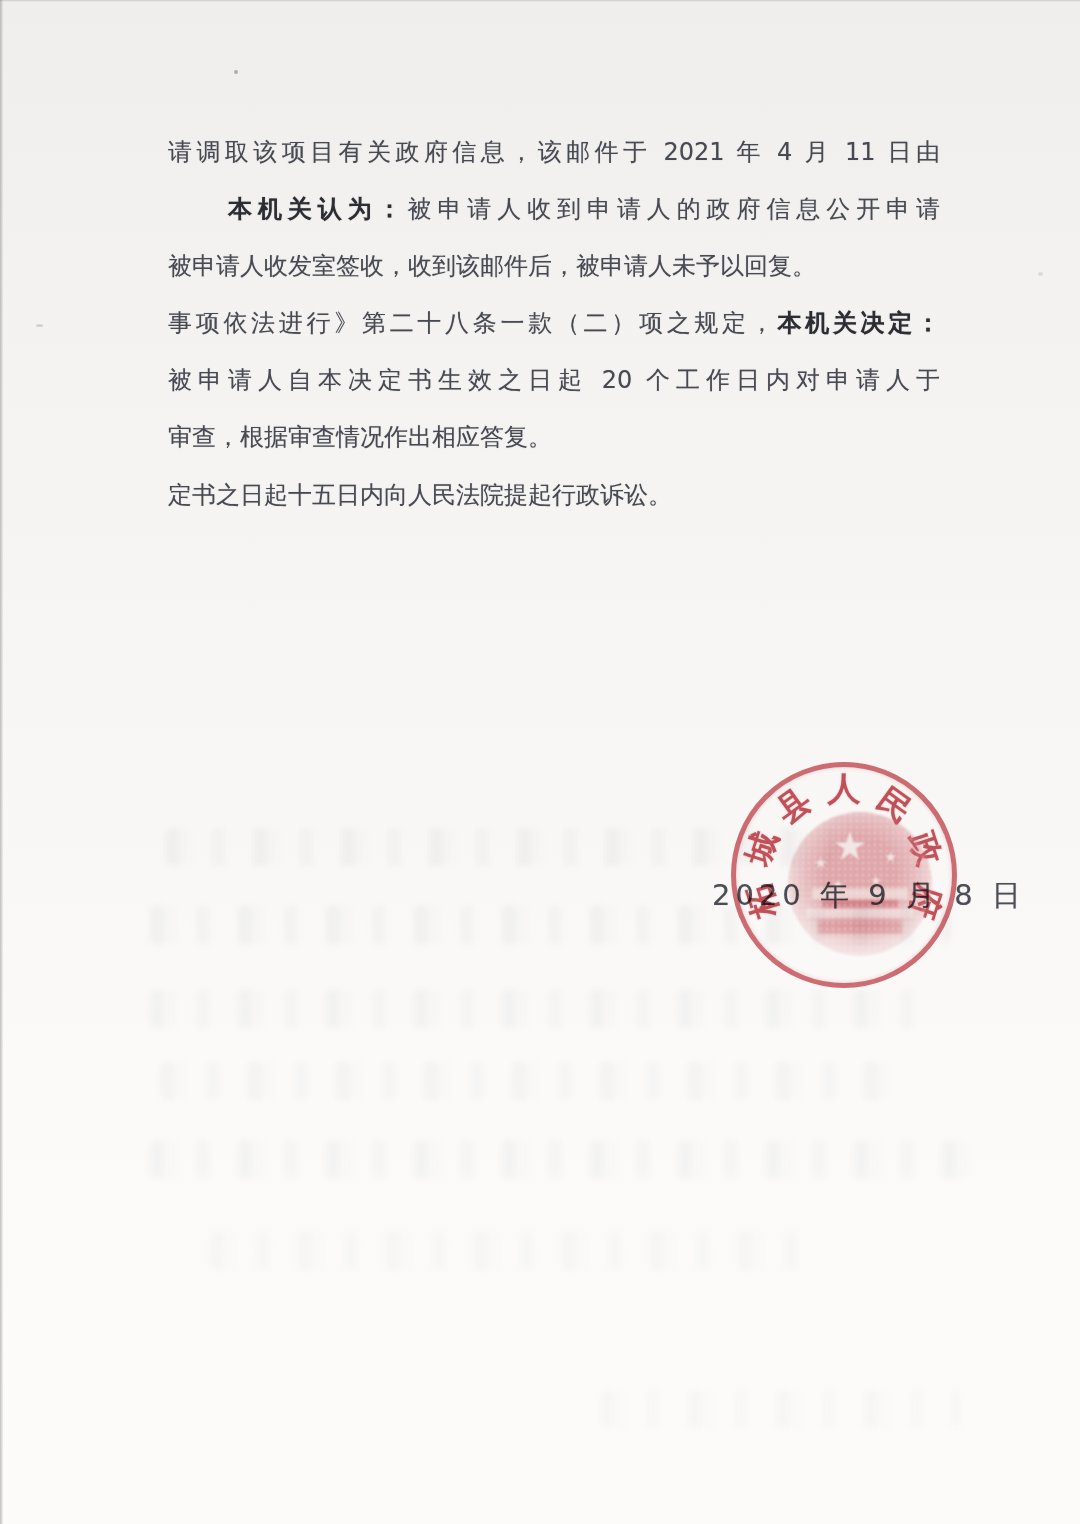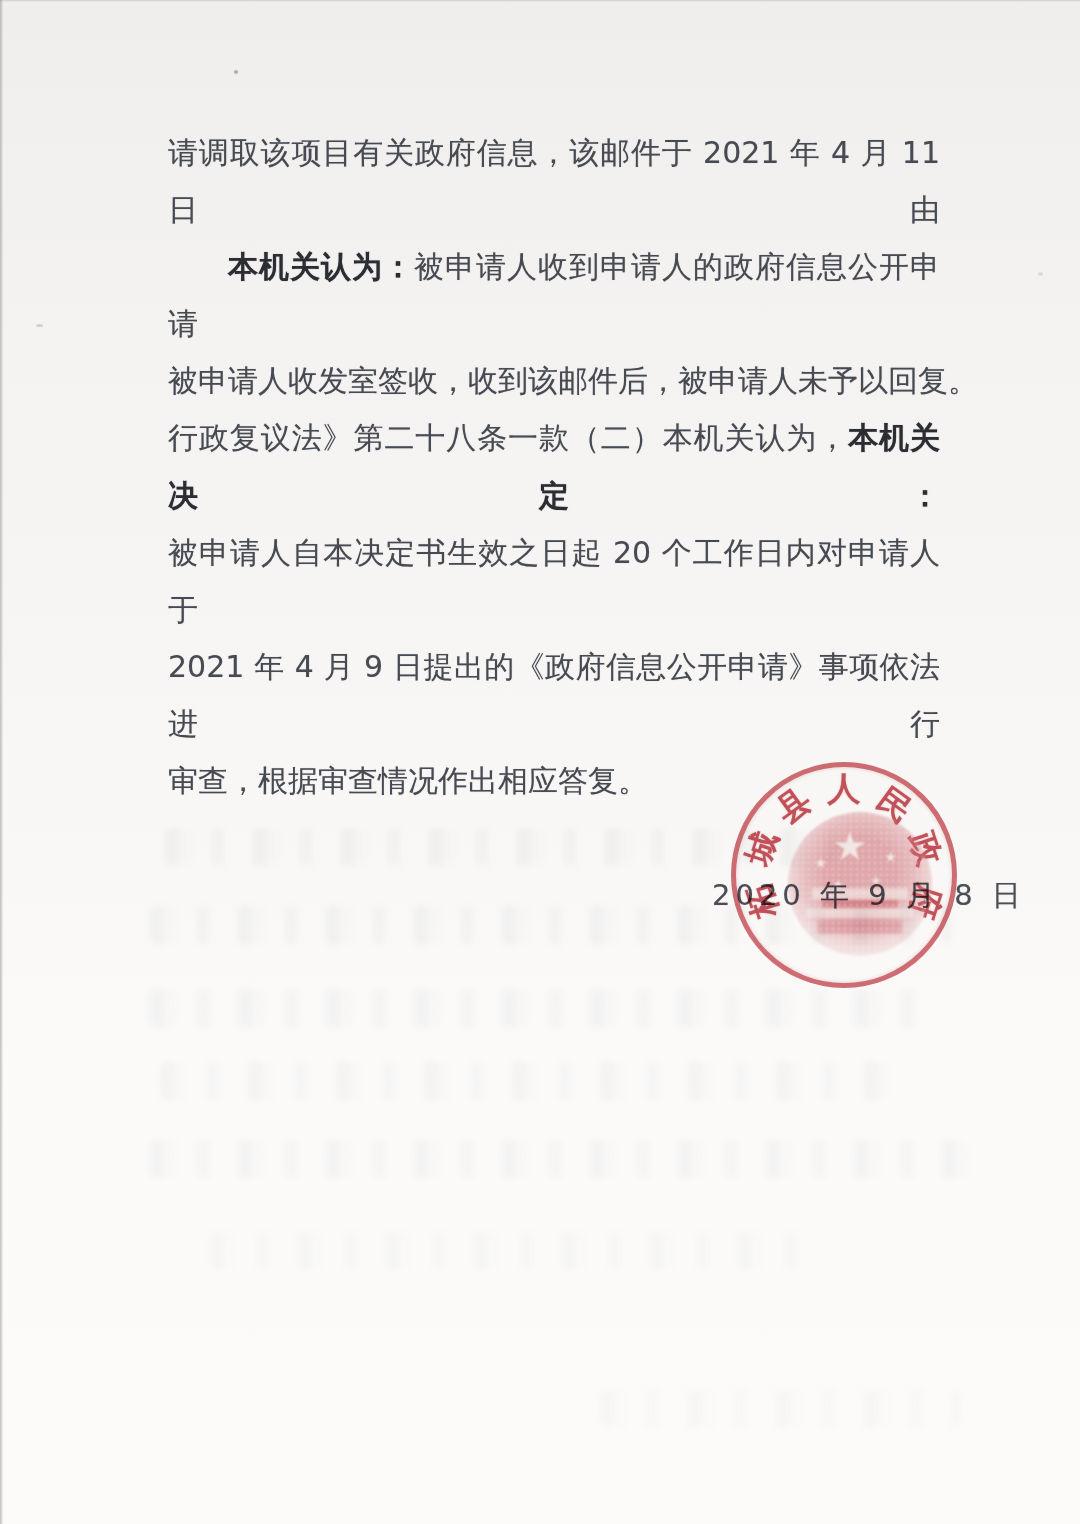--- a/index.html
+++ b/index.html
@@ -24,7 +24,7 @@
   
   .doc-body{
     position:absolute;left:168px;top:124px;width:772px;
-    font-size:30px;line-height:57.1px;color:#474a52;
+    font-size:24px;line-height:57.1px;color:#474a52;
     text-shadow:0 0 1px rgba(71,74,82,.35);
   }
   .line{white-space:nowrap;}

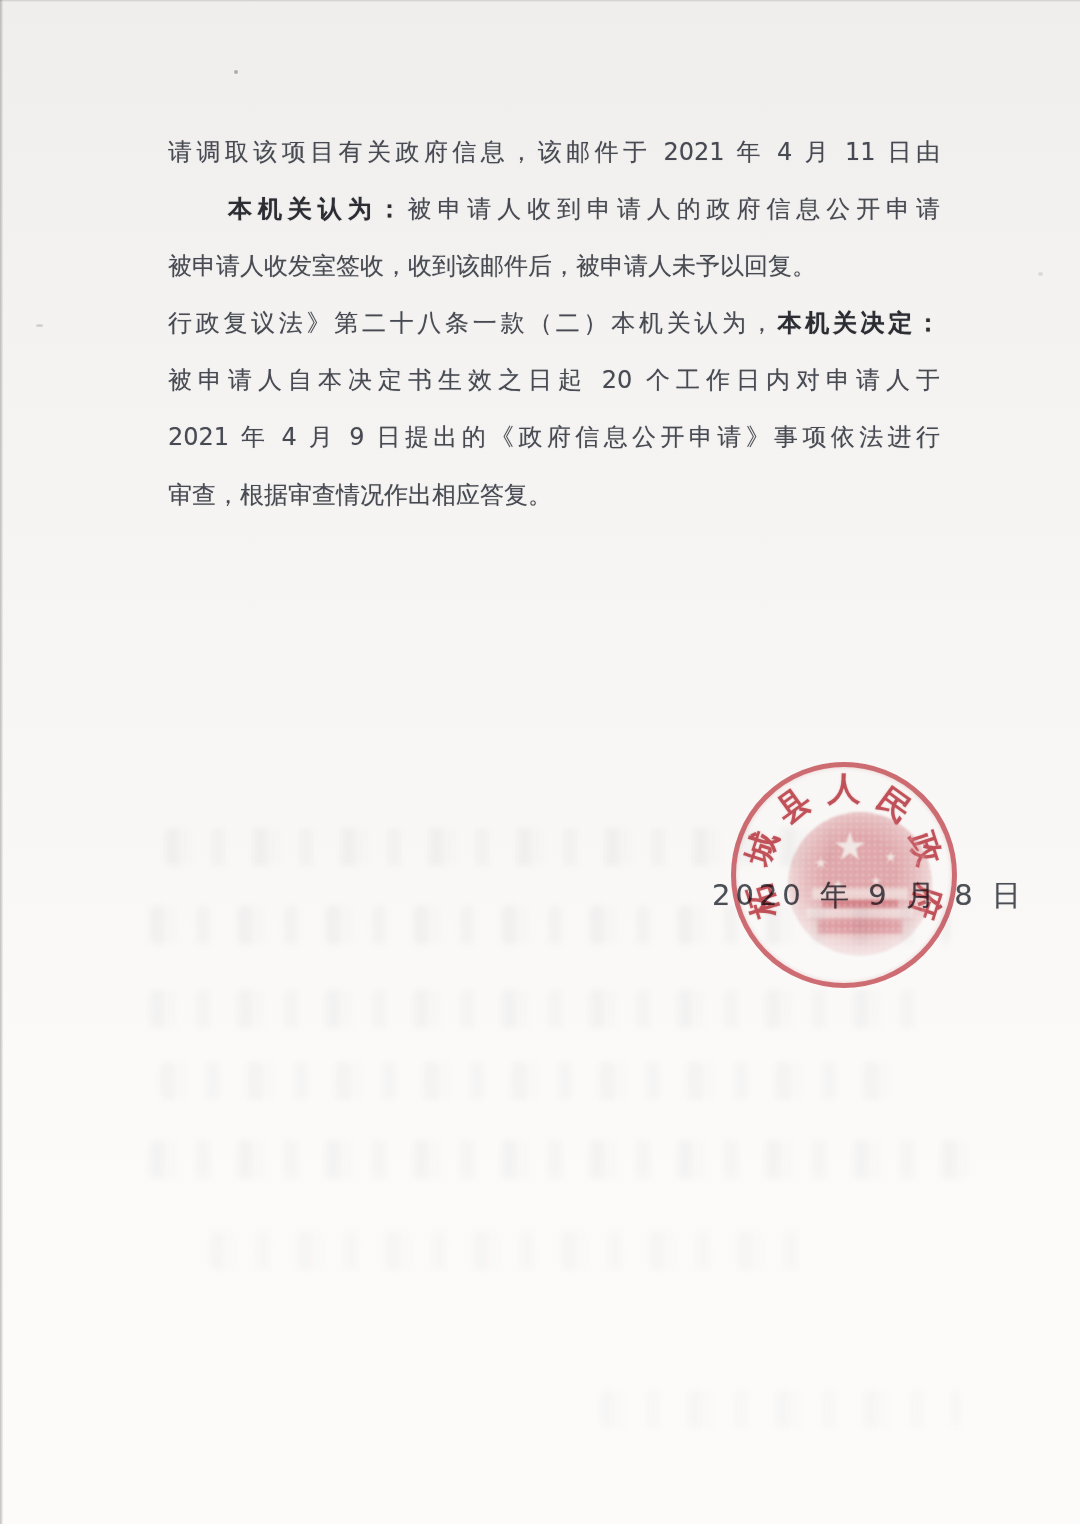--- a/index.html
+++ b/index.html
@@ -110,7 +110,7 @@
       <div class="line full"><span>请调取该项目有关政府信息，该邮件于 2021 年 4 月 11 日由</span></div>
       <div class="line indent full"><span class="b">本机关认为：</span><span>被申请人收到申请人的政府信息公开申请</span></div>
       <div class="line"><span>被申请人收发室签收，收到该邮件后，被申请人未予以回复。</span></div>
-      <div class="line full"><span>行政复议法》第二十八条一款（二）本机关认为，</span><span class="b">本机关决定：</span></div>
+      <div class="line full"><span>事项依法进行》第二十八条一款（二）项之规定，</span><span class="b">本机关决定：</span></div>
       <div class="line full"><span>被申请人自本决定书生效之日起 20 个工作日内对申请人于</span></div>
       <div class="line full"><span>2021 年 4 月 9 日提出的《政府信息公开申请》事项依法进行</span></div>
       <div class="line"><span>审查，根据审查情况作出相应答复。</span></div>

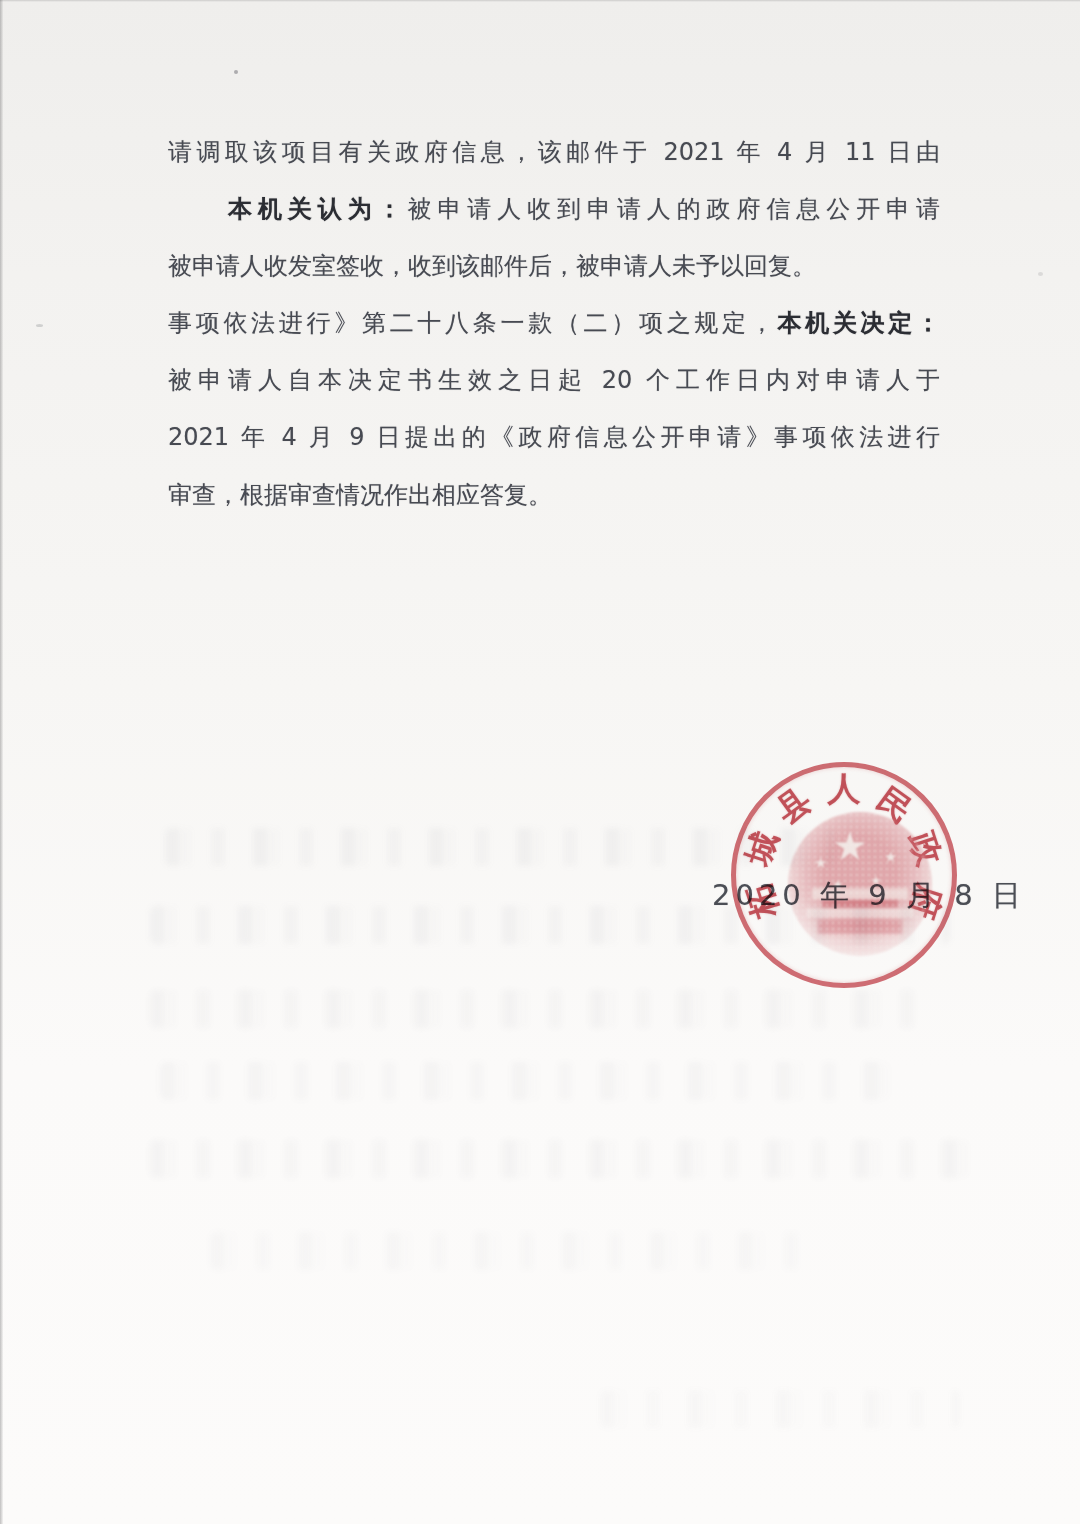--- a/index.html
+++ b/index.html
@@ -112,7 +112,6 @@
       <div class="line"><span>被申请人收发室签收，收到该邮件后，被申请人未予以回复。</span></div>
       <div class="line full"><span>事项依法进行》第二十八条一款（二）项之规定，</span><span class="b">本机关决定：</span></div>
       <div class="line full"><span>被申请人自本决定书生效之日起 20 个工作日内对申请人于</span></div>
-      <div class="line full"><span>2021 年 4 月 9 日提出的《政府信息公开申请》事项依法进行</span></div>
       <div class="line"><span>审查，根据审查情况作出相应答复。</span></div>
     </div>
 

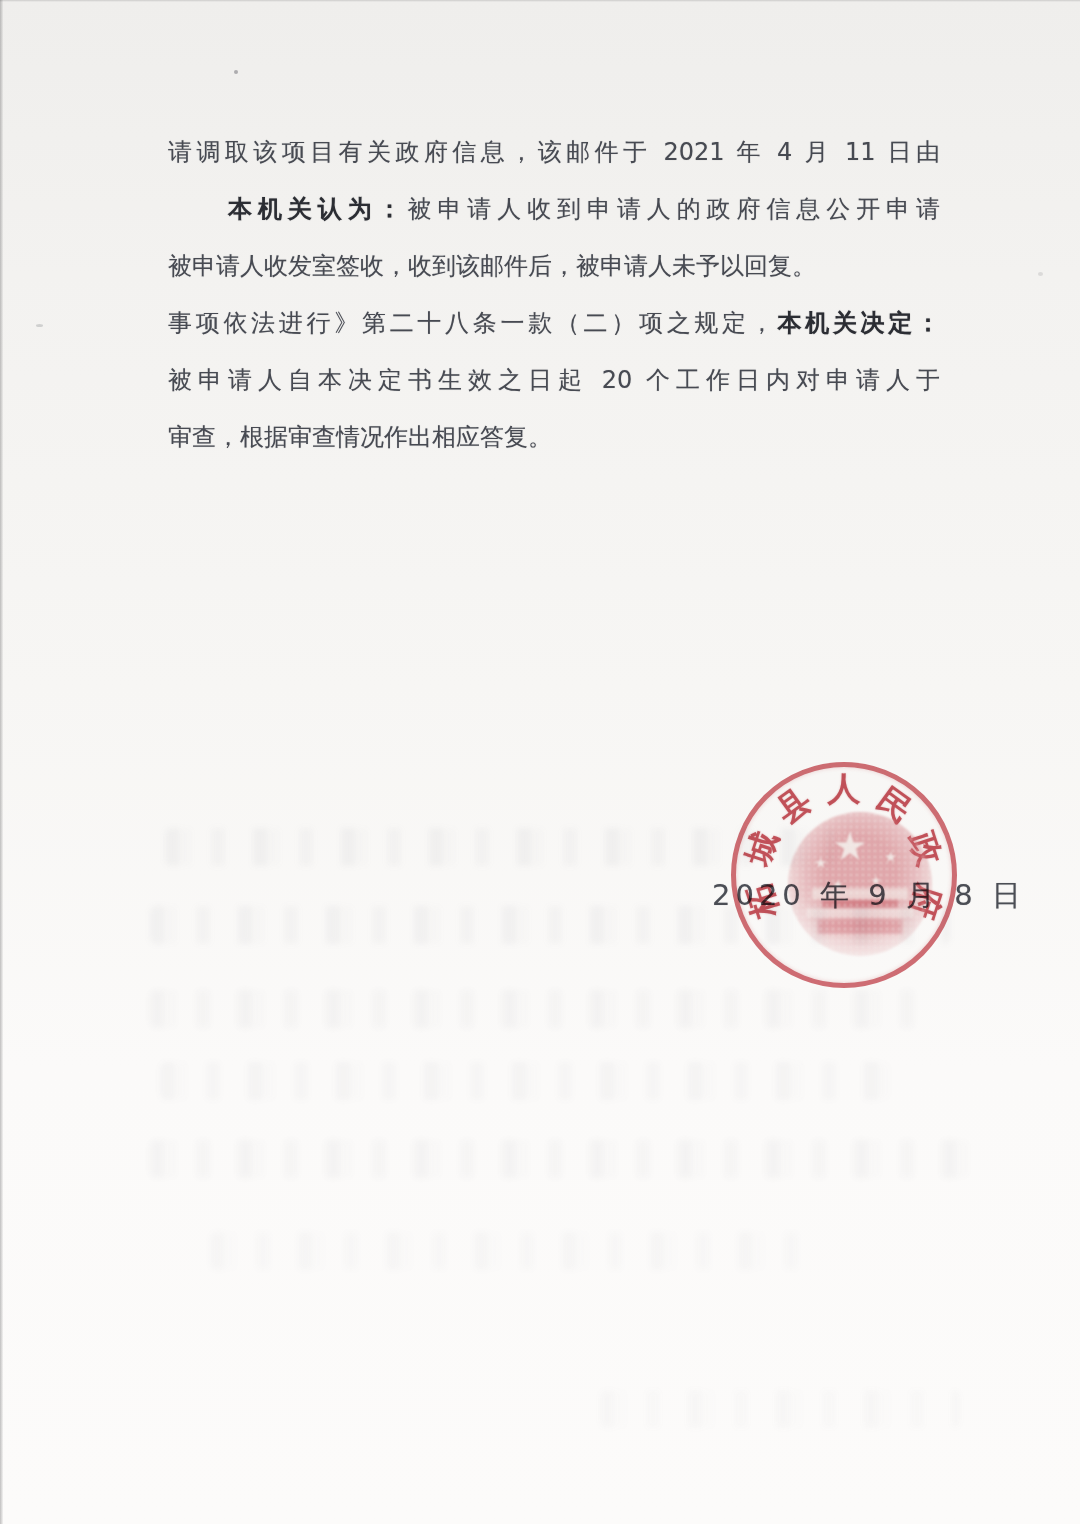--- a/index.html
+++ b/index.html
@@ -113,6 +113,7 @@
       <div class="line full"><span>事项依法进行》第二十八条一款（二）项之规定，</span><span class="b">本机关决定：</span></div>
       <div class="line full"><span>被申请人自本决定书生效之日起 20 个工作日内对申请人于</span></div>
       <div class="line"><span>审查，根据审查情况作出相应答复。</span></div>
+      <div class="line"><span>定书之日起十五日内向人民法院提起行政诉讼。</span></div>
     </div>
 
   <div class="ghost g1"></div>

